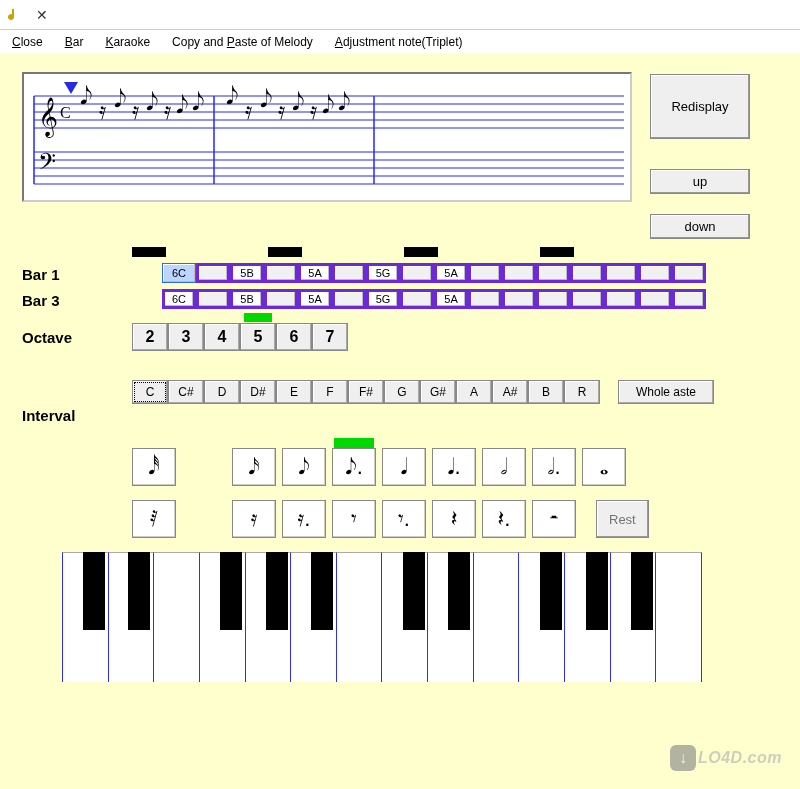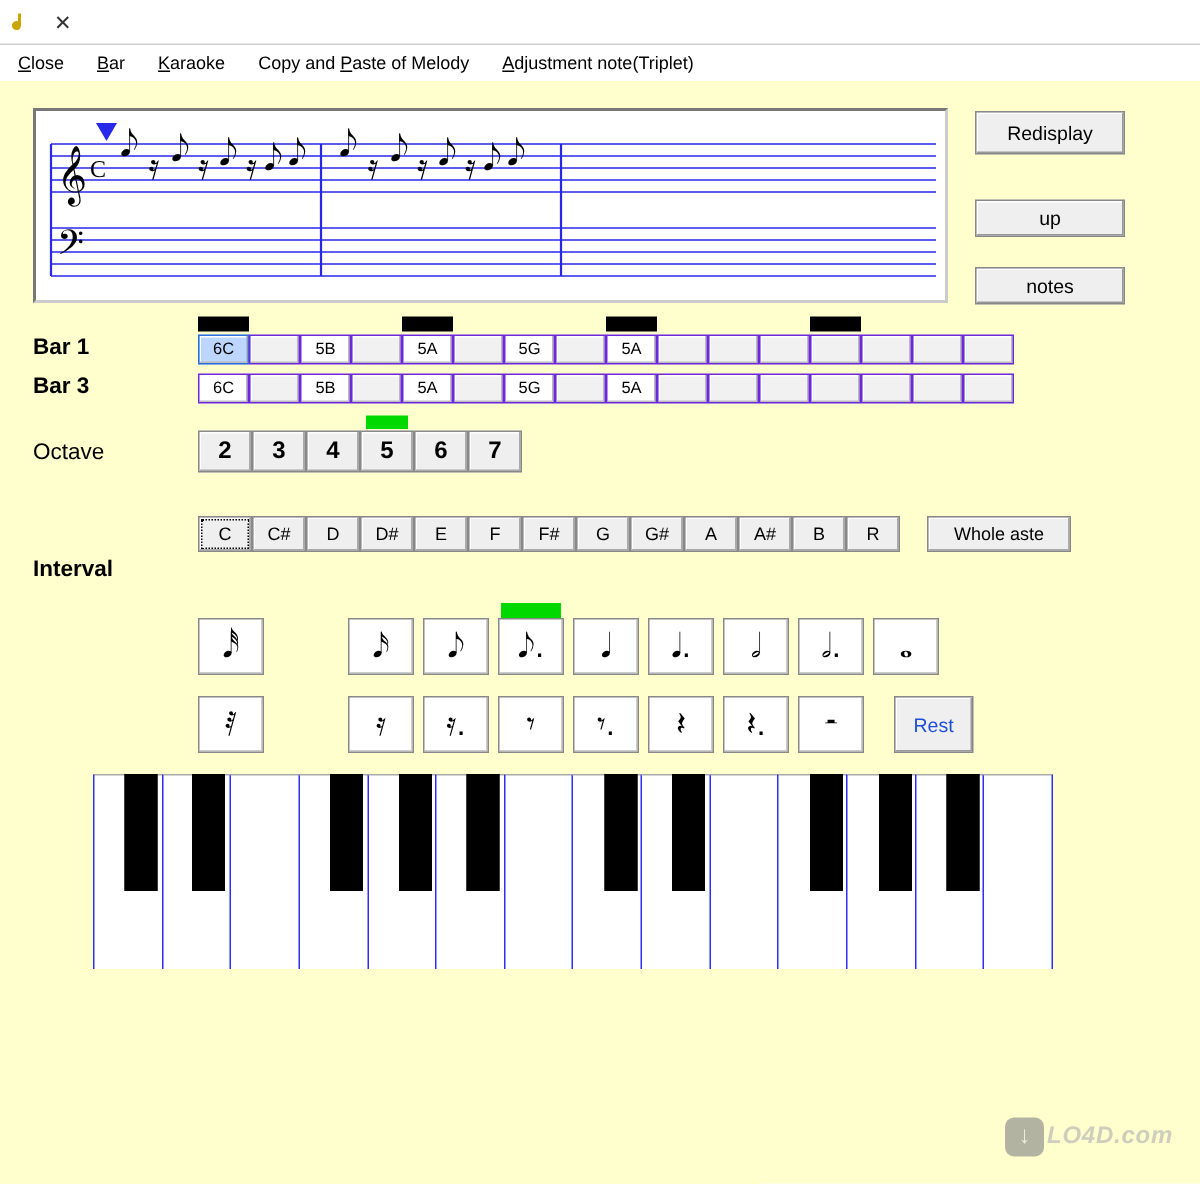--- a/index.html
+++ b/index.html
@@ -72,7 +72,7 @@
       cursor: pointer; color:#000;
       min-width: 42px;
     }
-    button.win.big { padding: 6px 16px; min-width: 100px;}
+    button.win.big { padding: 24px 16px; min-width: 100px;}
     button.win.disabled { color:#1d4ed8; cursor:default; }
 
     

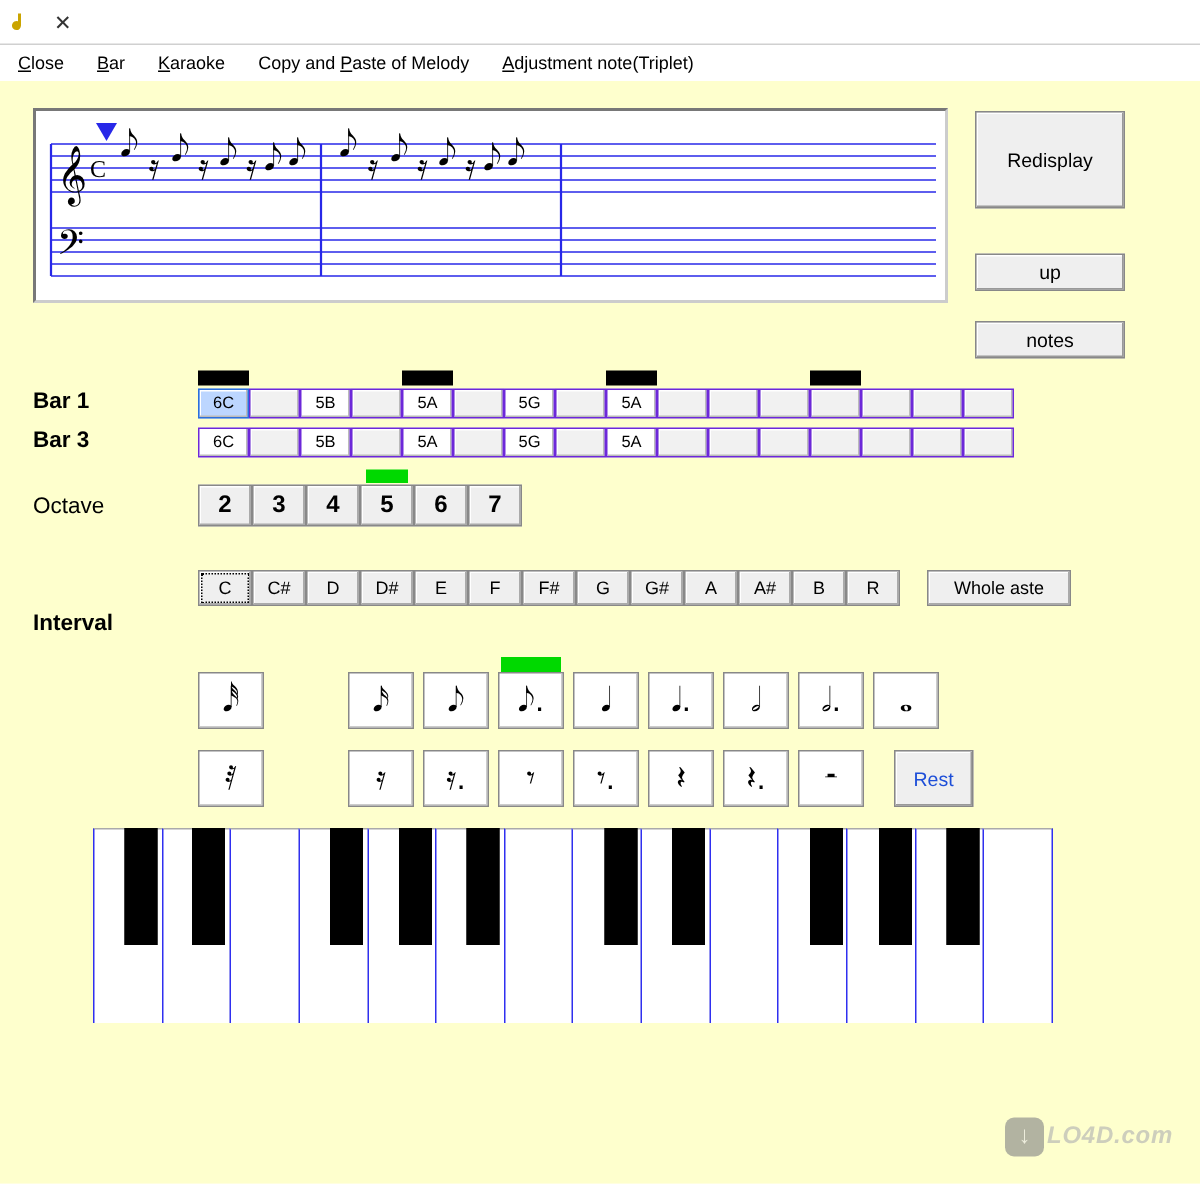--- a/index.html
+++ b/index.html
@@ -240,7 +240,7 @@
       <button class="win big">Redisplay</button>
       <div class="stack-ud">
         <button class="win">up</button>
-        <button class="win">notes</button>
+        <button class="win">down</button>
       </div>
     </div>
   </div>

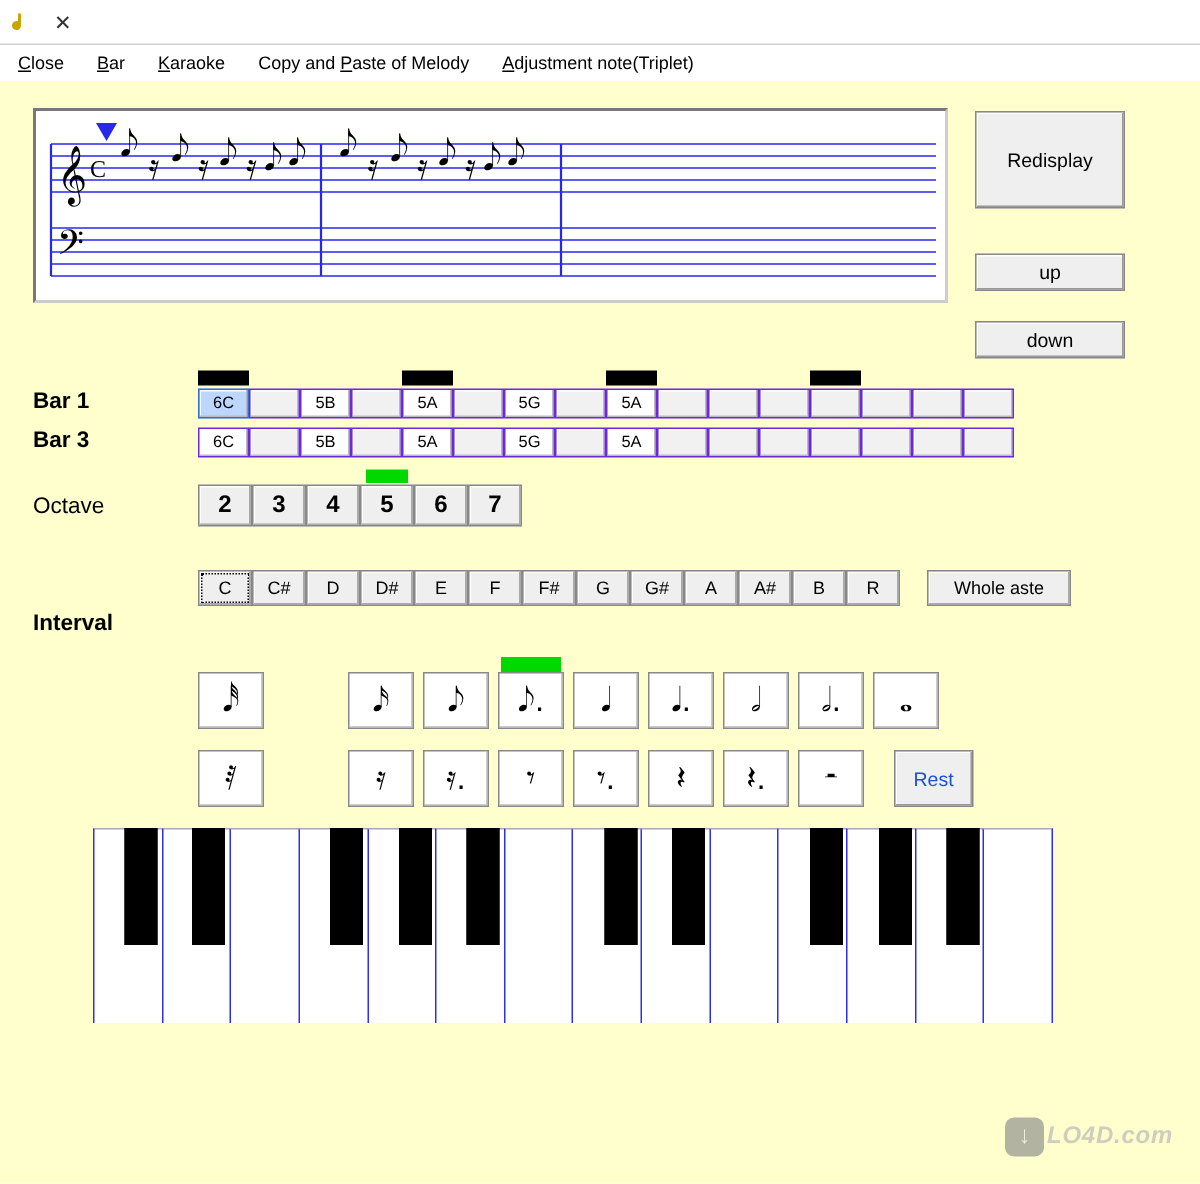--- a/index.html
+++ b/index.html
@@ -79,7 +79,7 @@
     .bars-block { position:relative; margin-top: 8px; margin-bottom: 14px; }
     .bars-markers { position:relative; height: 12px; margin-left: 110px; }
     .marker-black { position:absolute; top:0; width:34px; height:10px; background:#000; }
-    .bar-row { display:flex; align-items:flex-start; height:24px; margin-bottom:2px; }
+    .bar-row { display:flex; align-items:flex-end; height:24px; margin-bottom:2px;gap:30px; }
     .bar-row .lbl { width: 110px; font-size: 15px; font-weight: 700; color:#000; }
     .bar-grid { display:flex; }
     .bar-cell {

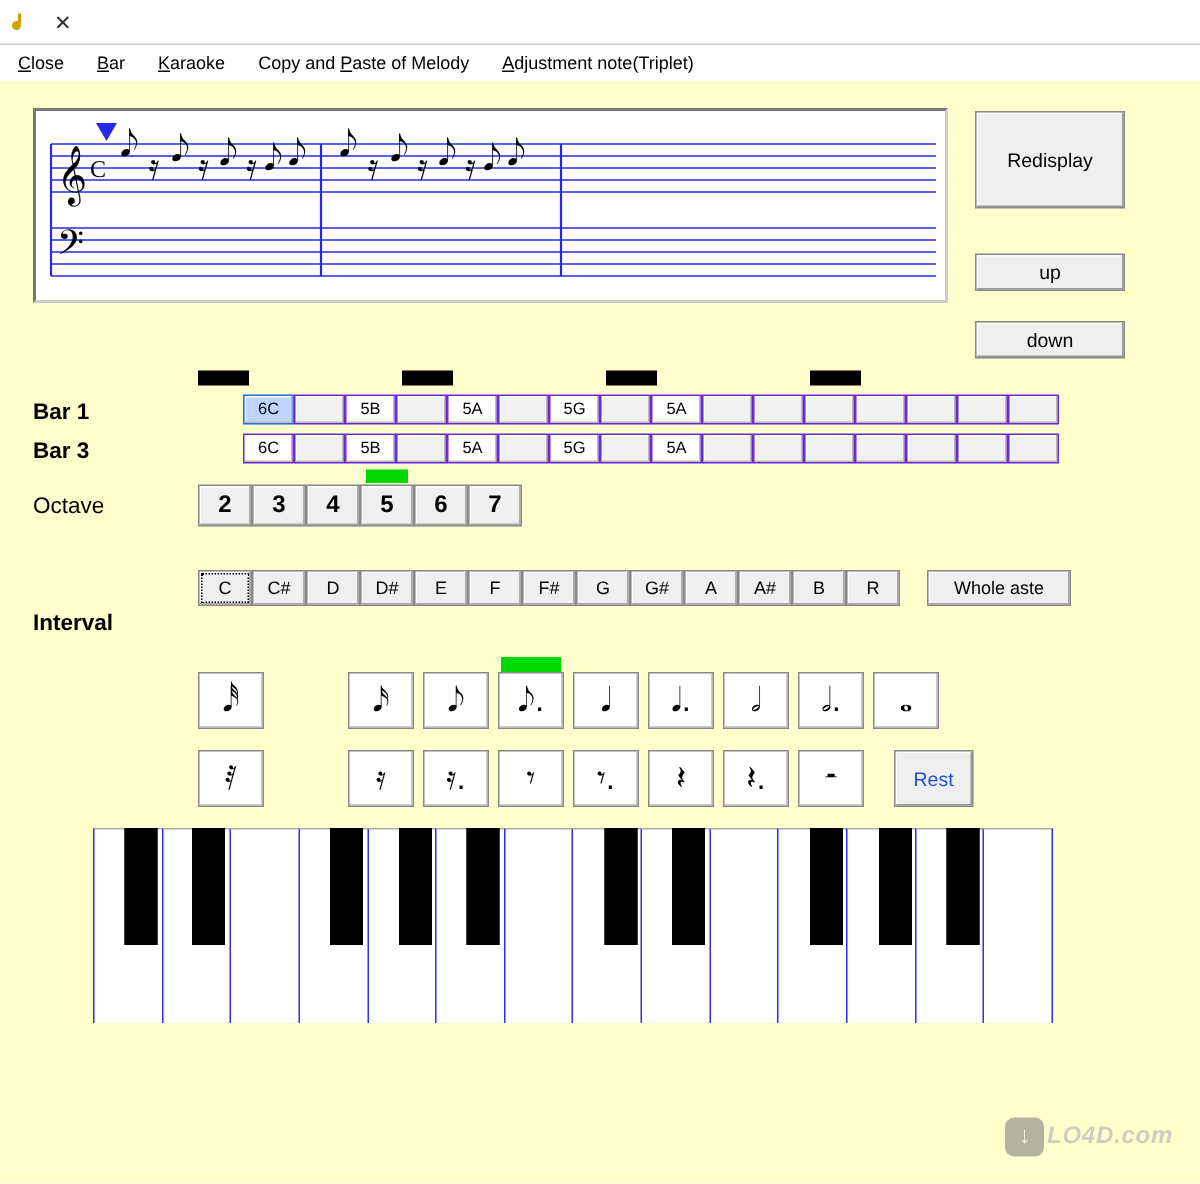--- a/index.html
+++ b/index.html
@@ -83,7 +83,7 @@
     .bar-row .lbl { width: 110px; font-size: 15px; font-weight: 700; color:#000; }
     .bar-grid { display:flex; }
     .bar-cell {
-      width: 34px; height: 20px; border:1px solid #6d28d9;
+      width: 34px; height: 20px; border:3px solid #6d28d9;
       background:#fff; font-size:11px; display:flex; align-items:center; justify-content:center;
       box-shadow: inset -1px -1px 0 #bbb, inset 1px 1px 0 #fff;
       cursor: pointer; color:#000;

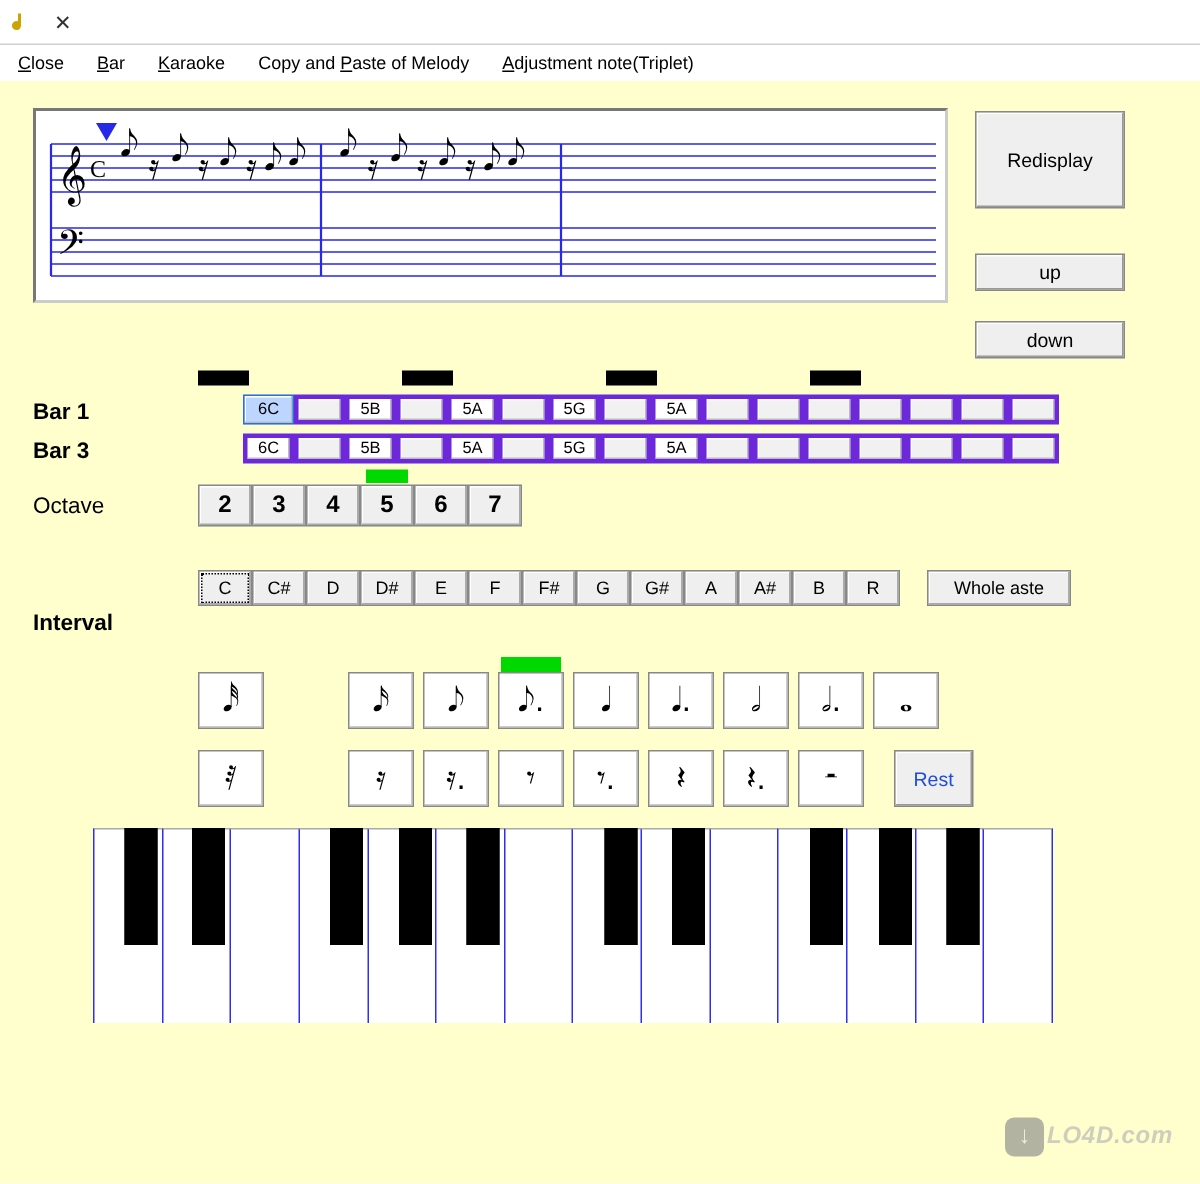--- a/index.html
+++ b/index.html
@@ -94,7 +94,7 @@
 
     
     .octave-row { display:flex; align-items:center; margin-bottom: 8px; }
-    .octave-row .lbl { width:110px; font-size:15px; font-weight:400; }
+    .octave-row .lbl { width:110px; font-size:15px; font-weight:700; }
     .octave-buttons { display:flex; position:relative; }
     .oct-marker { position:absolute; top:-10px; width:28px; height:9px; background:#00d900; }
     .oct-btn {

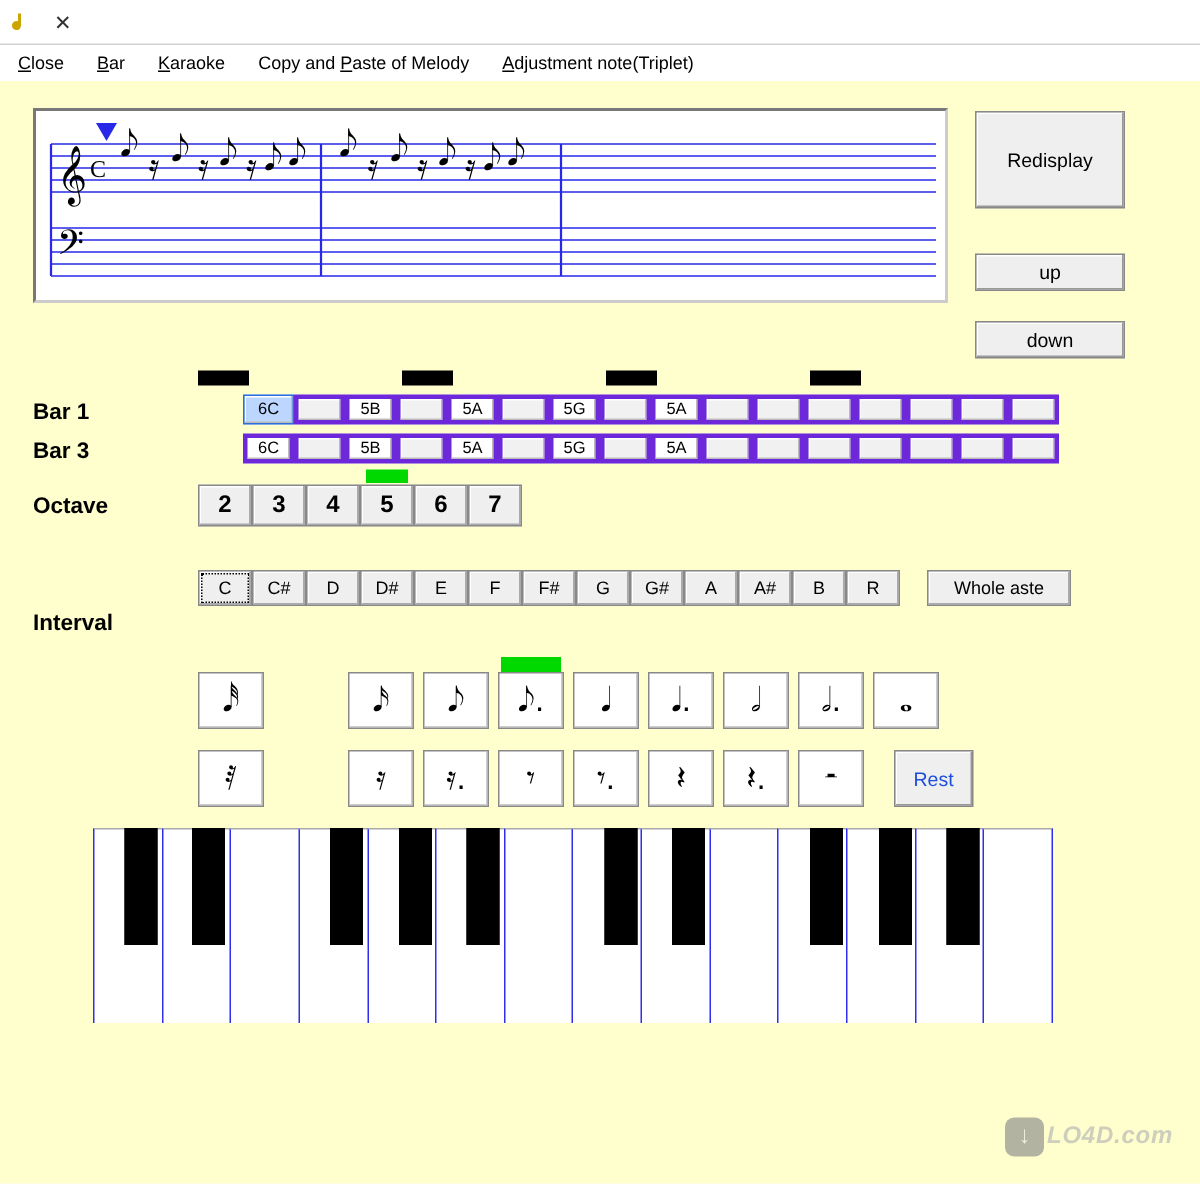--- a/index.html
+++ b/index.html
@@ -73,7 +73,7 @@
       min-width: 42px;
     }
     button.win.big { padding: 24px 16px; min-width: 100px;}
-    button.win.disabled { color:#1d4ed8; cursor:default; }
+    button.win.disabled { color:#737373; cursor:default; }
 
     
     .bars-block { position:relative; margin-top: 8px; margin-bottom: 14px; }

